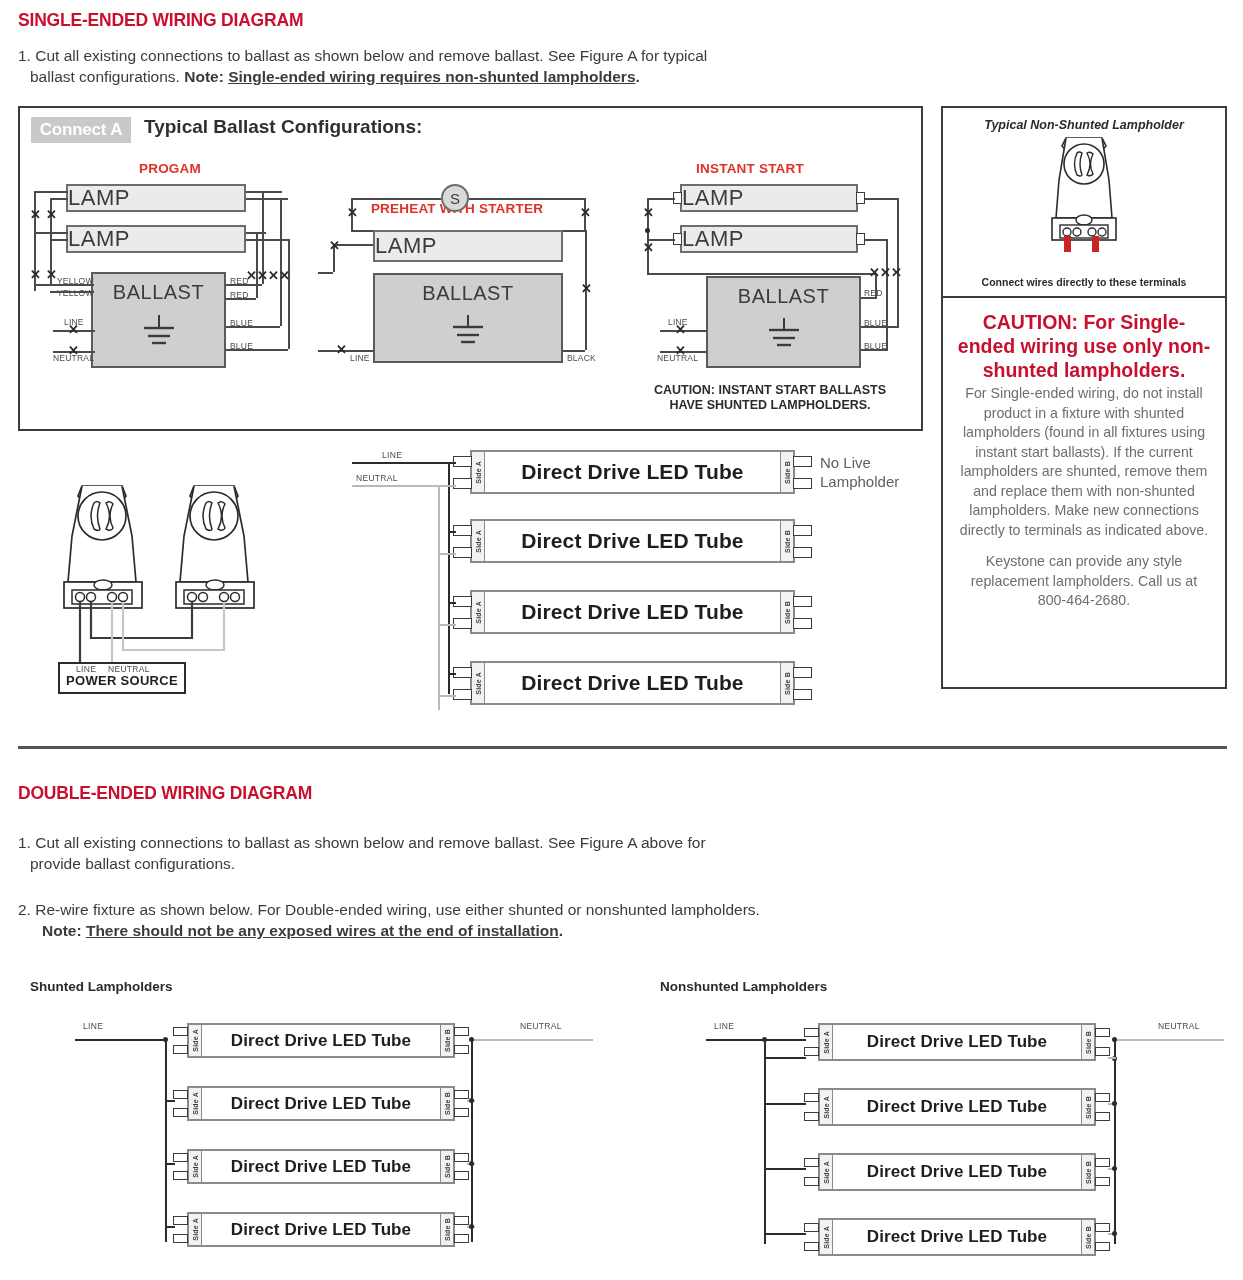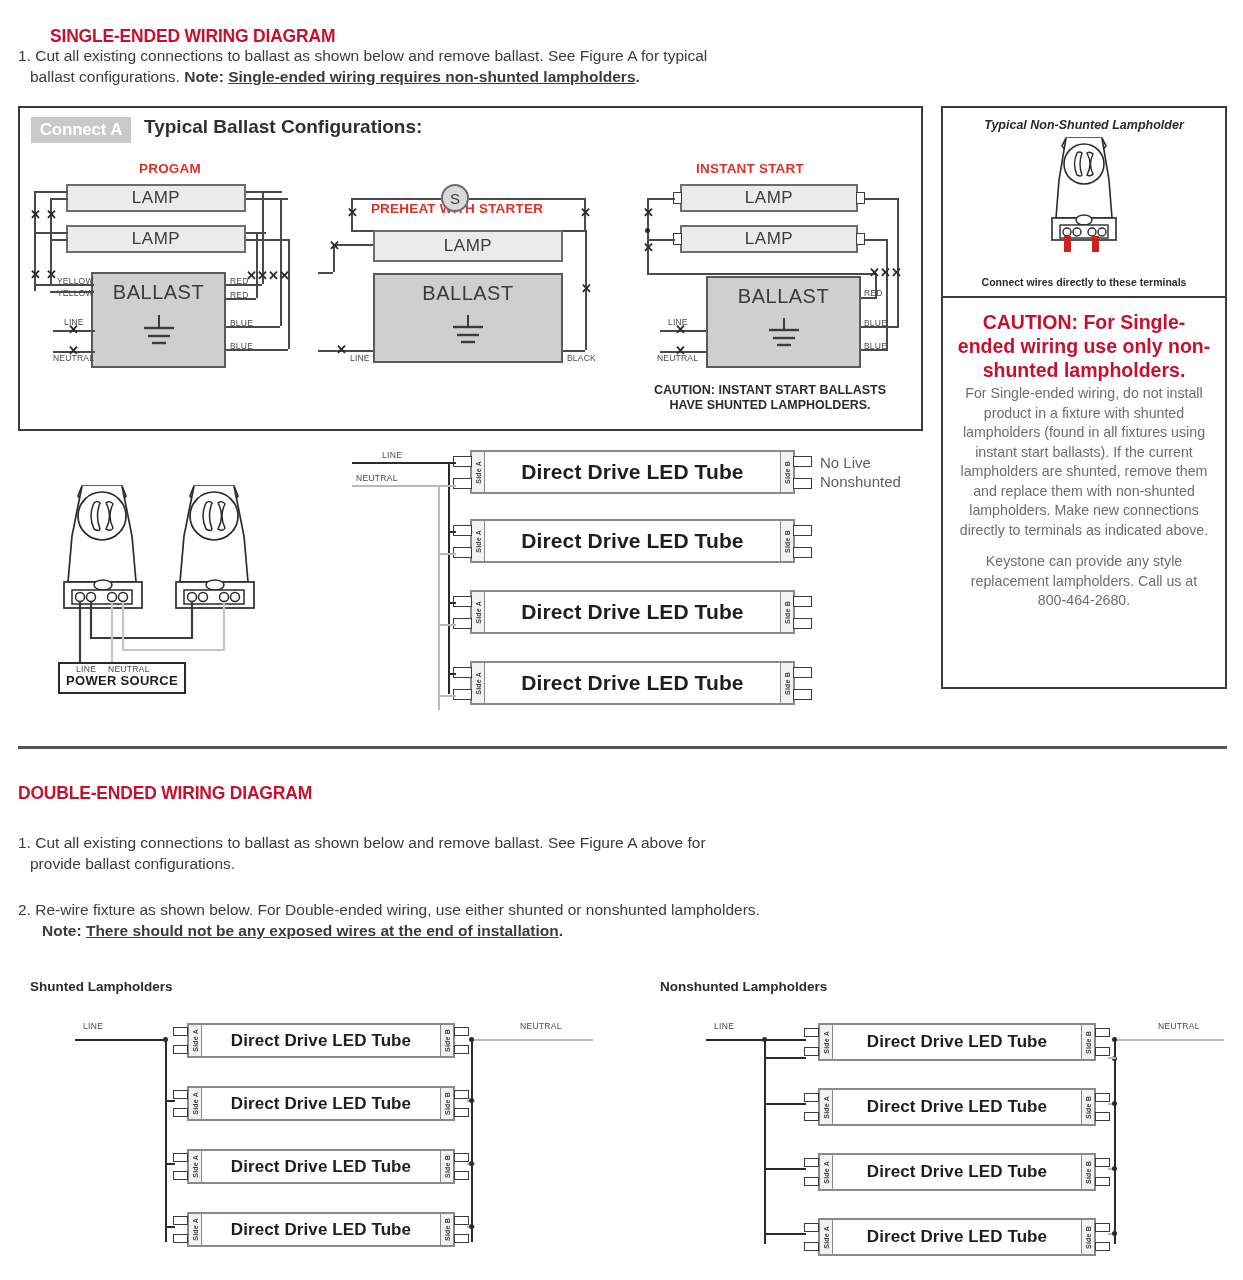--- a/index.html
+++ b/index.html
@@ -180,7 +180,7 @@
 
 <div class="page">
 
-  <div class="sec-title" style="left:18px; top:26px;margin-left:32px;">SINGLE-ENDED WIRING DIAGRAM</div>
+  <div class="sec-title" style="left:18px; top:10px;">SINGLE-ENDED WIRING DIAGRAM</div>
 
   <div class="step" style="left:18px; top:45px; width:880px;">
     <span>1.</span>

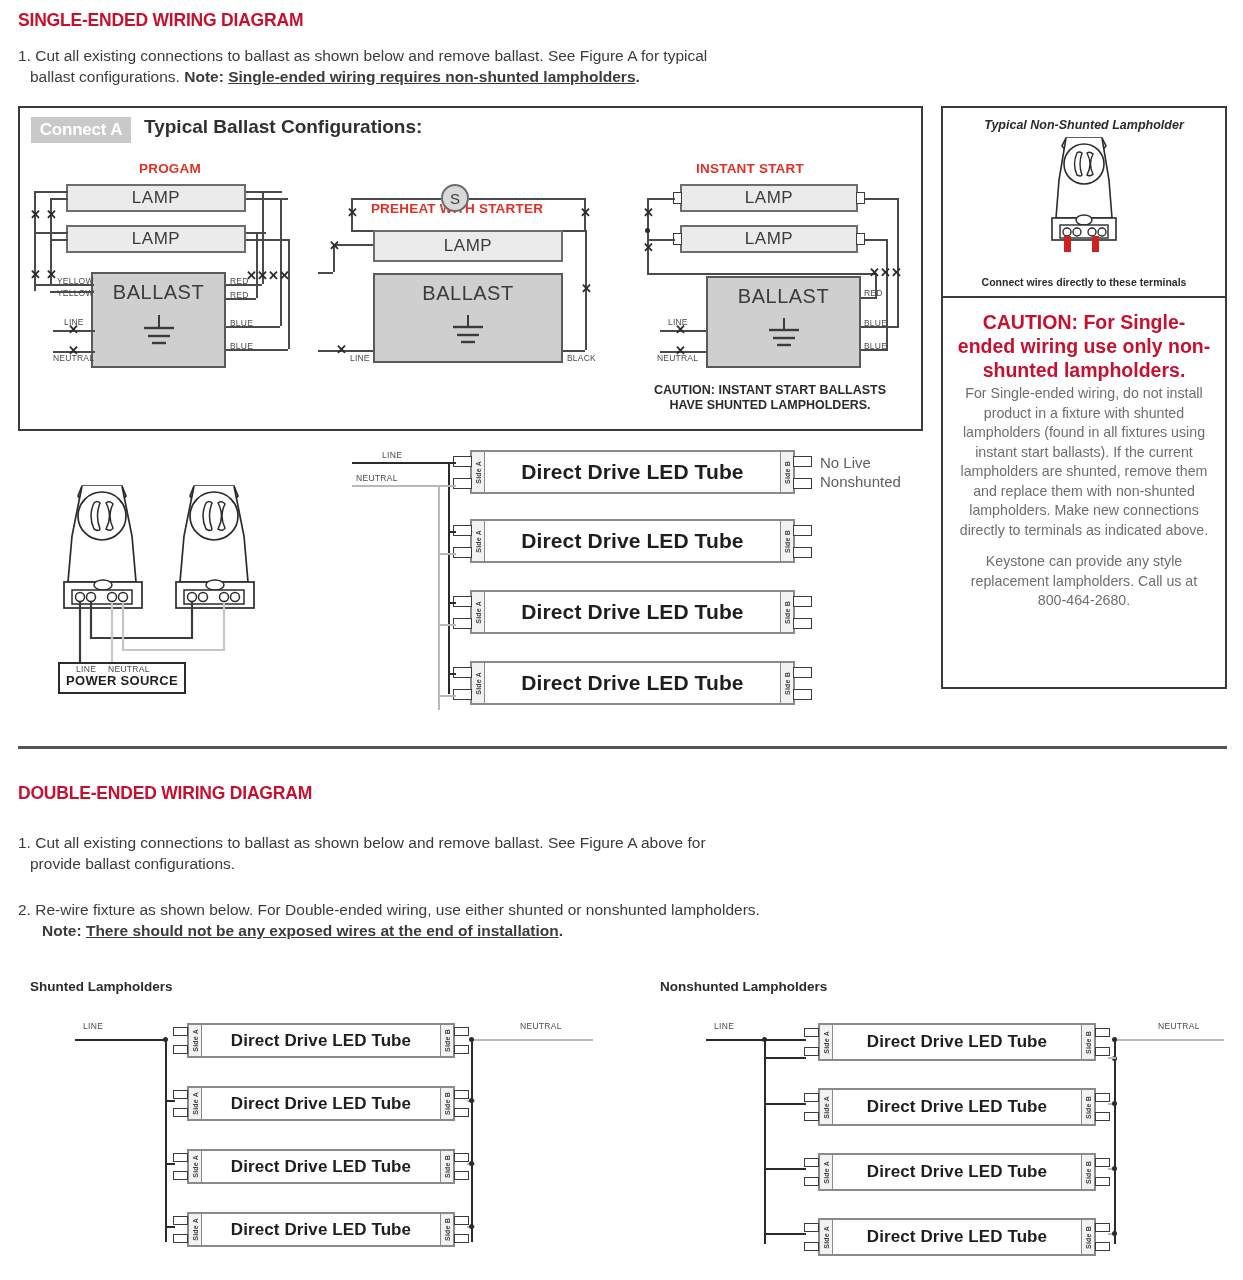--- a/index.html
+++ b/index.html
@@ -67,8 +67,8 @@
   .lamp {
     position:absolute;
     background:#ebebeb; border:2px solid #6d6d6d;
-    display:flex; align-items:center; justify-content:center;
-    font-size:17px; color:#3b3b3b; letter-spacing:0.5px;
+    display:flex; align-items:center; justify-content:flex-start;
+    font-size:22px; color:#3b3b3b; letter-spacing:0.5px;
   }
   .ballast {
     position:absolute;

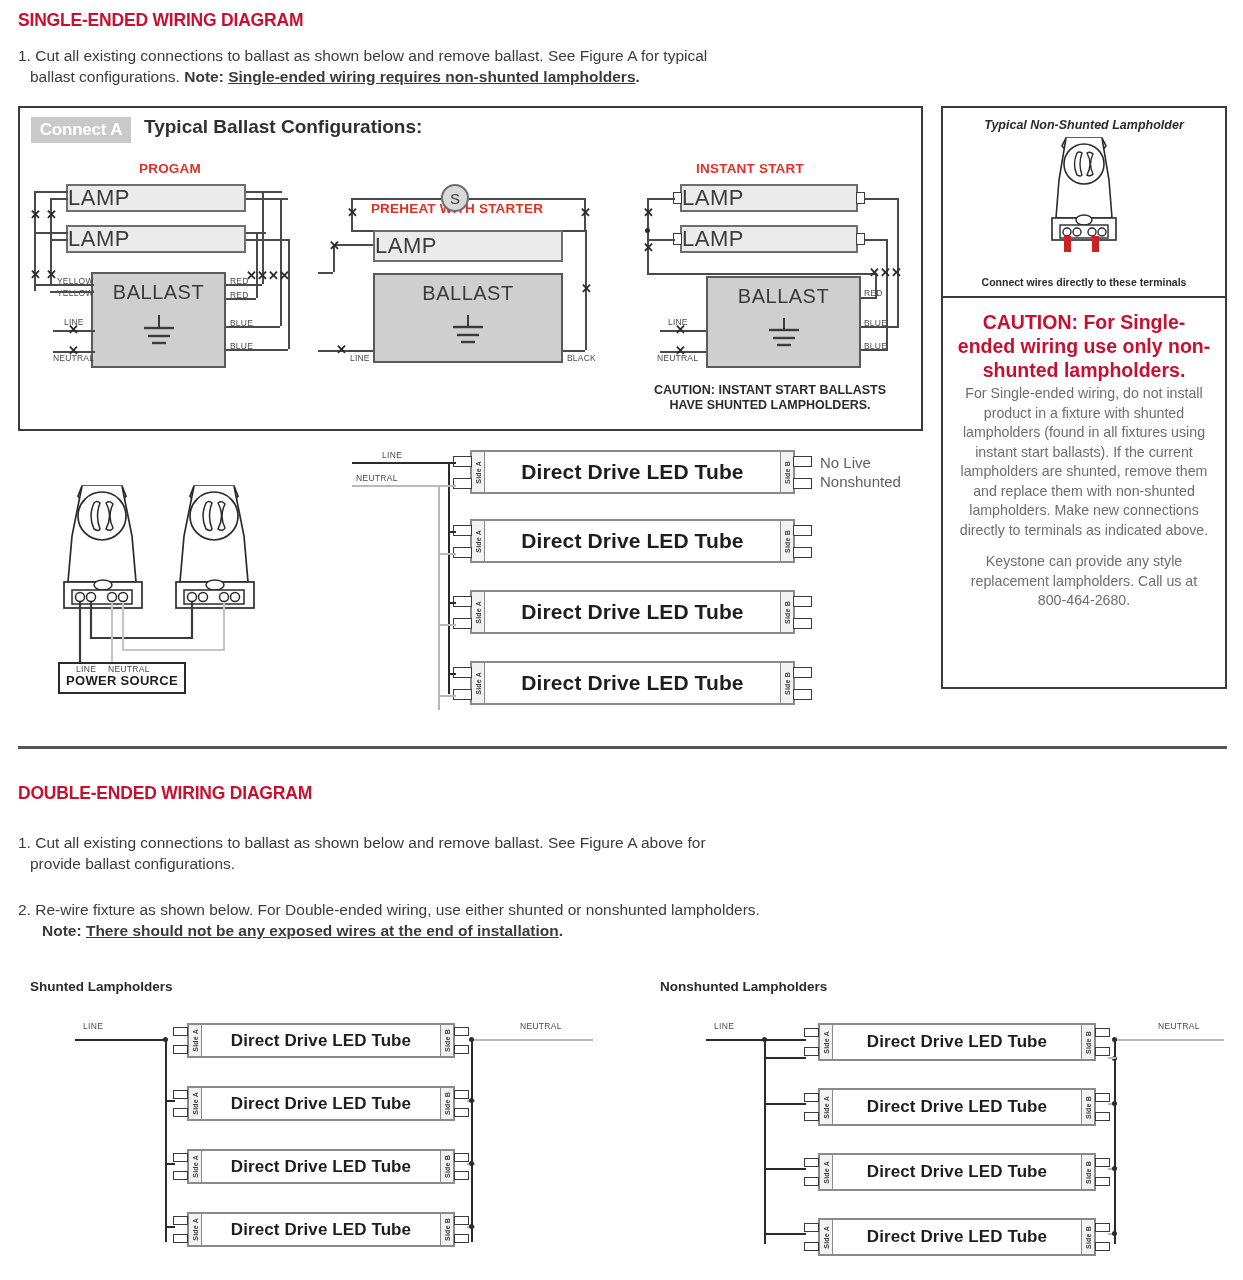--- a/index.html
+++ b/index.html
@@ -456,7 +456,7 @@
     <div class="pin" style="left:441px; top:28px; width:19px; height:11px;"></div>
     <div class="nolive" style="left:468px; top:3px;">
       <span>No Live</span><br>
-      <span>Nonshunted</span>
+      <span>Lampholder</span>
     </div>
 
     <div class="tube" style="left:118px; top:69px; width:325px; height:44px;">

